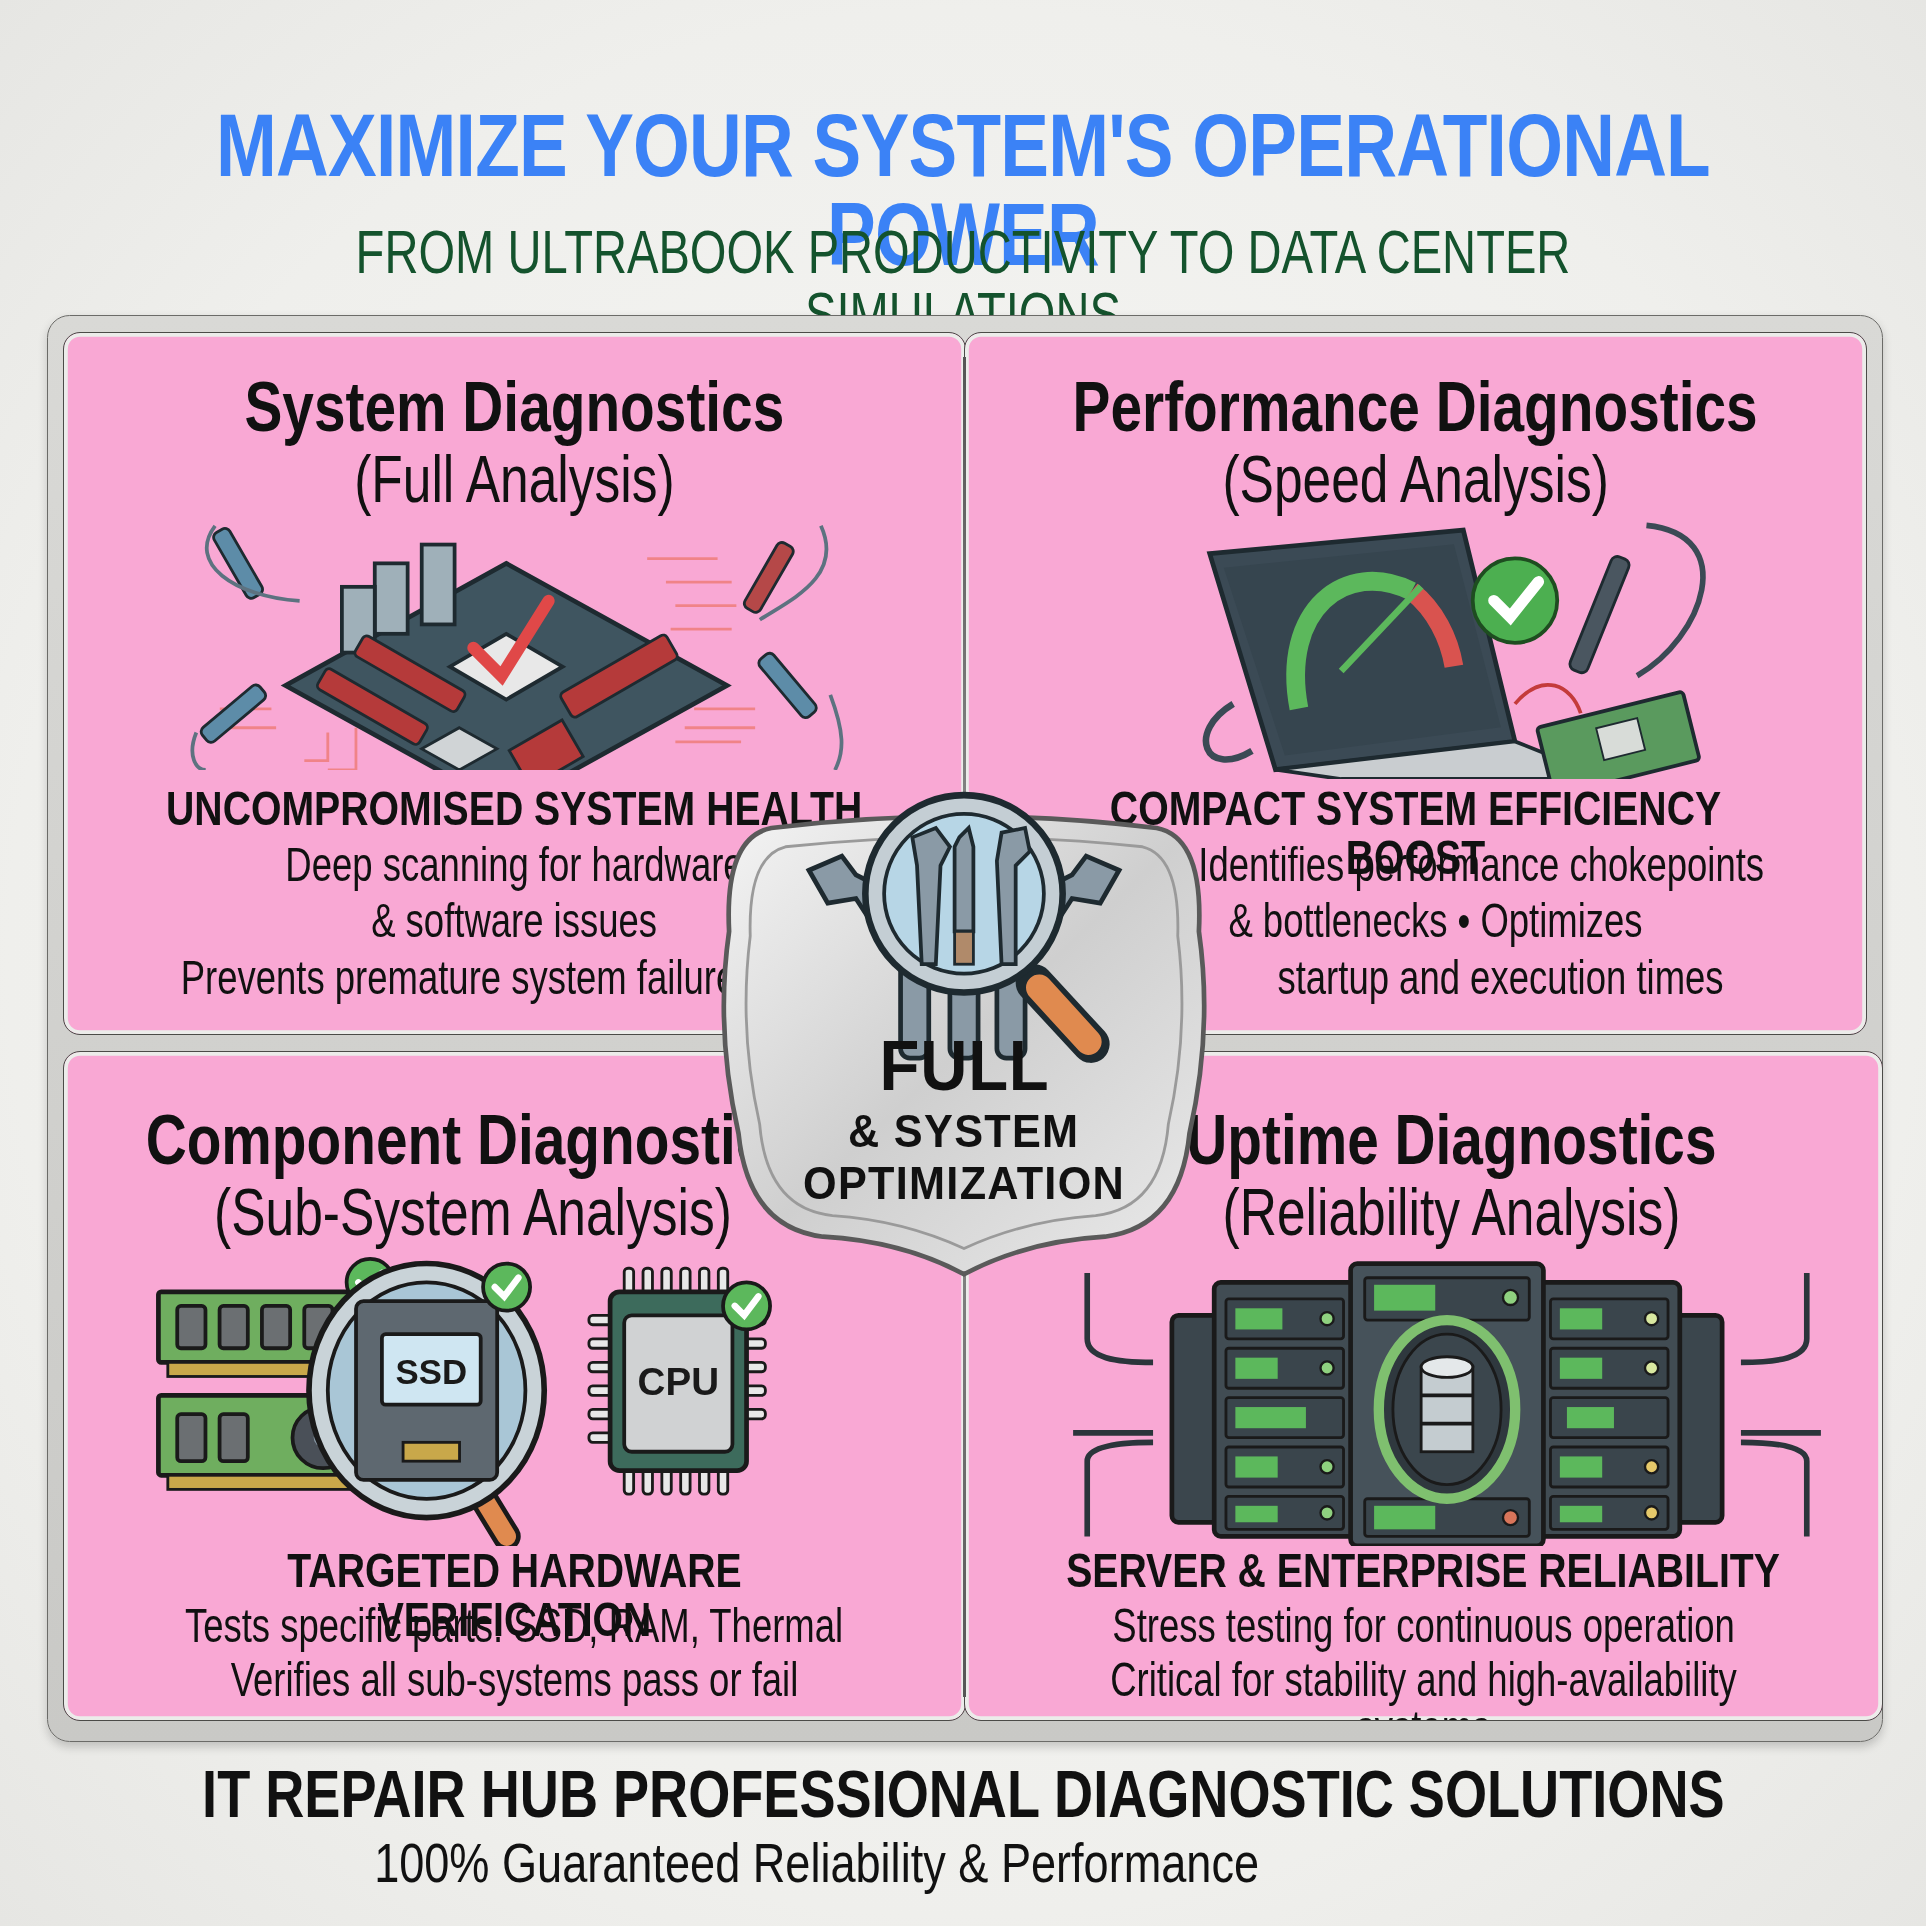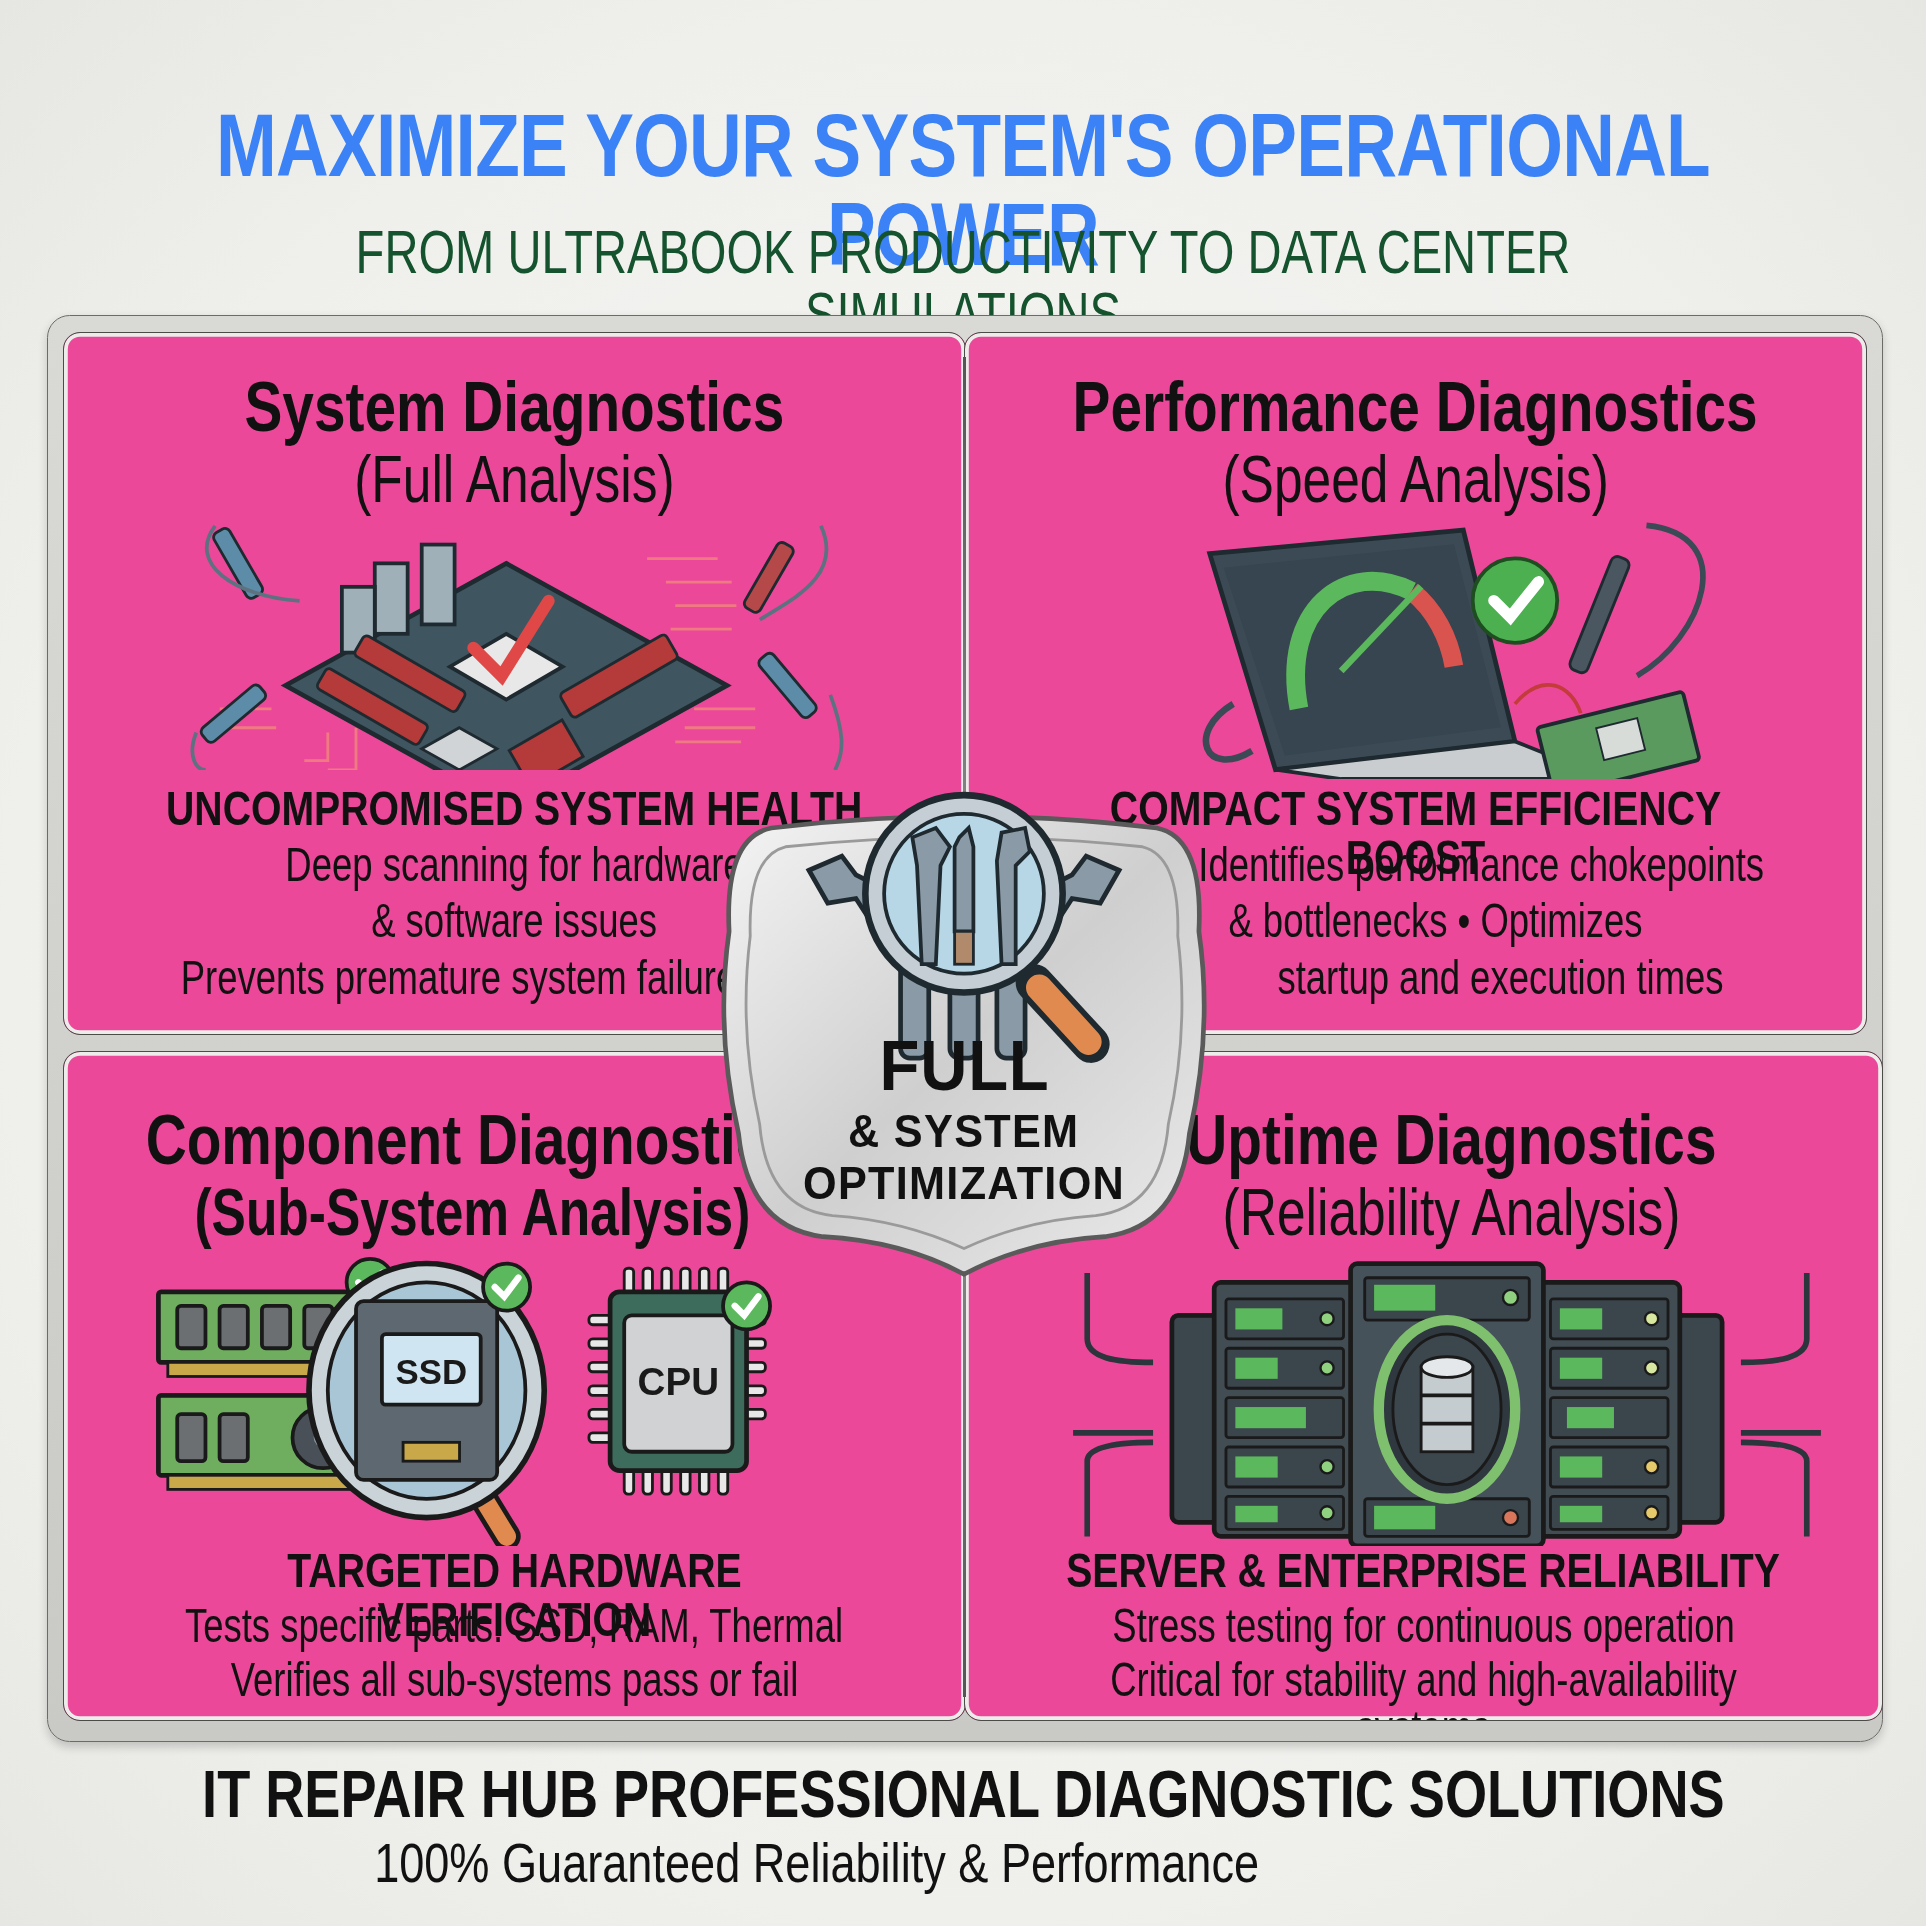--- a/index.html
+++ b/index.html
@@ -31,7 +31,7 @@
     box-shadow: 0 4.7px 9.4px rgba(0,0,0,0.18);
   }
   .panel {
-    position:absolute; background:#ec4899;
+    position:absolute; background:#f9a8d4;
     border:1.9px solid #4b4b48; border-radius:17px;
     box-shadow: inset 0 0 0 3.8px #ececea;
     overflow:hidden;

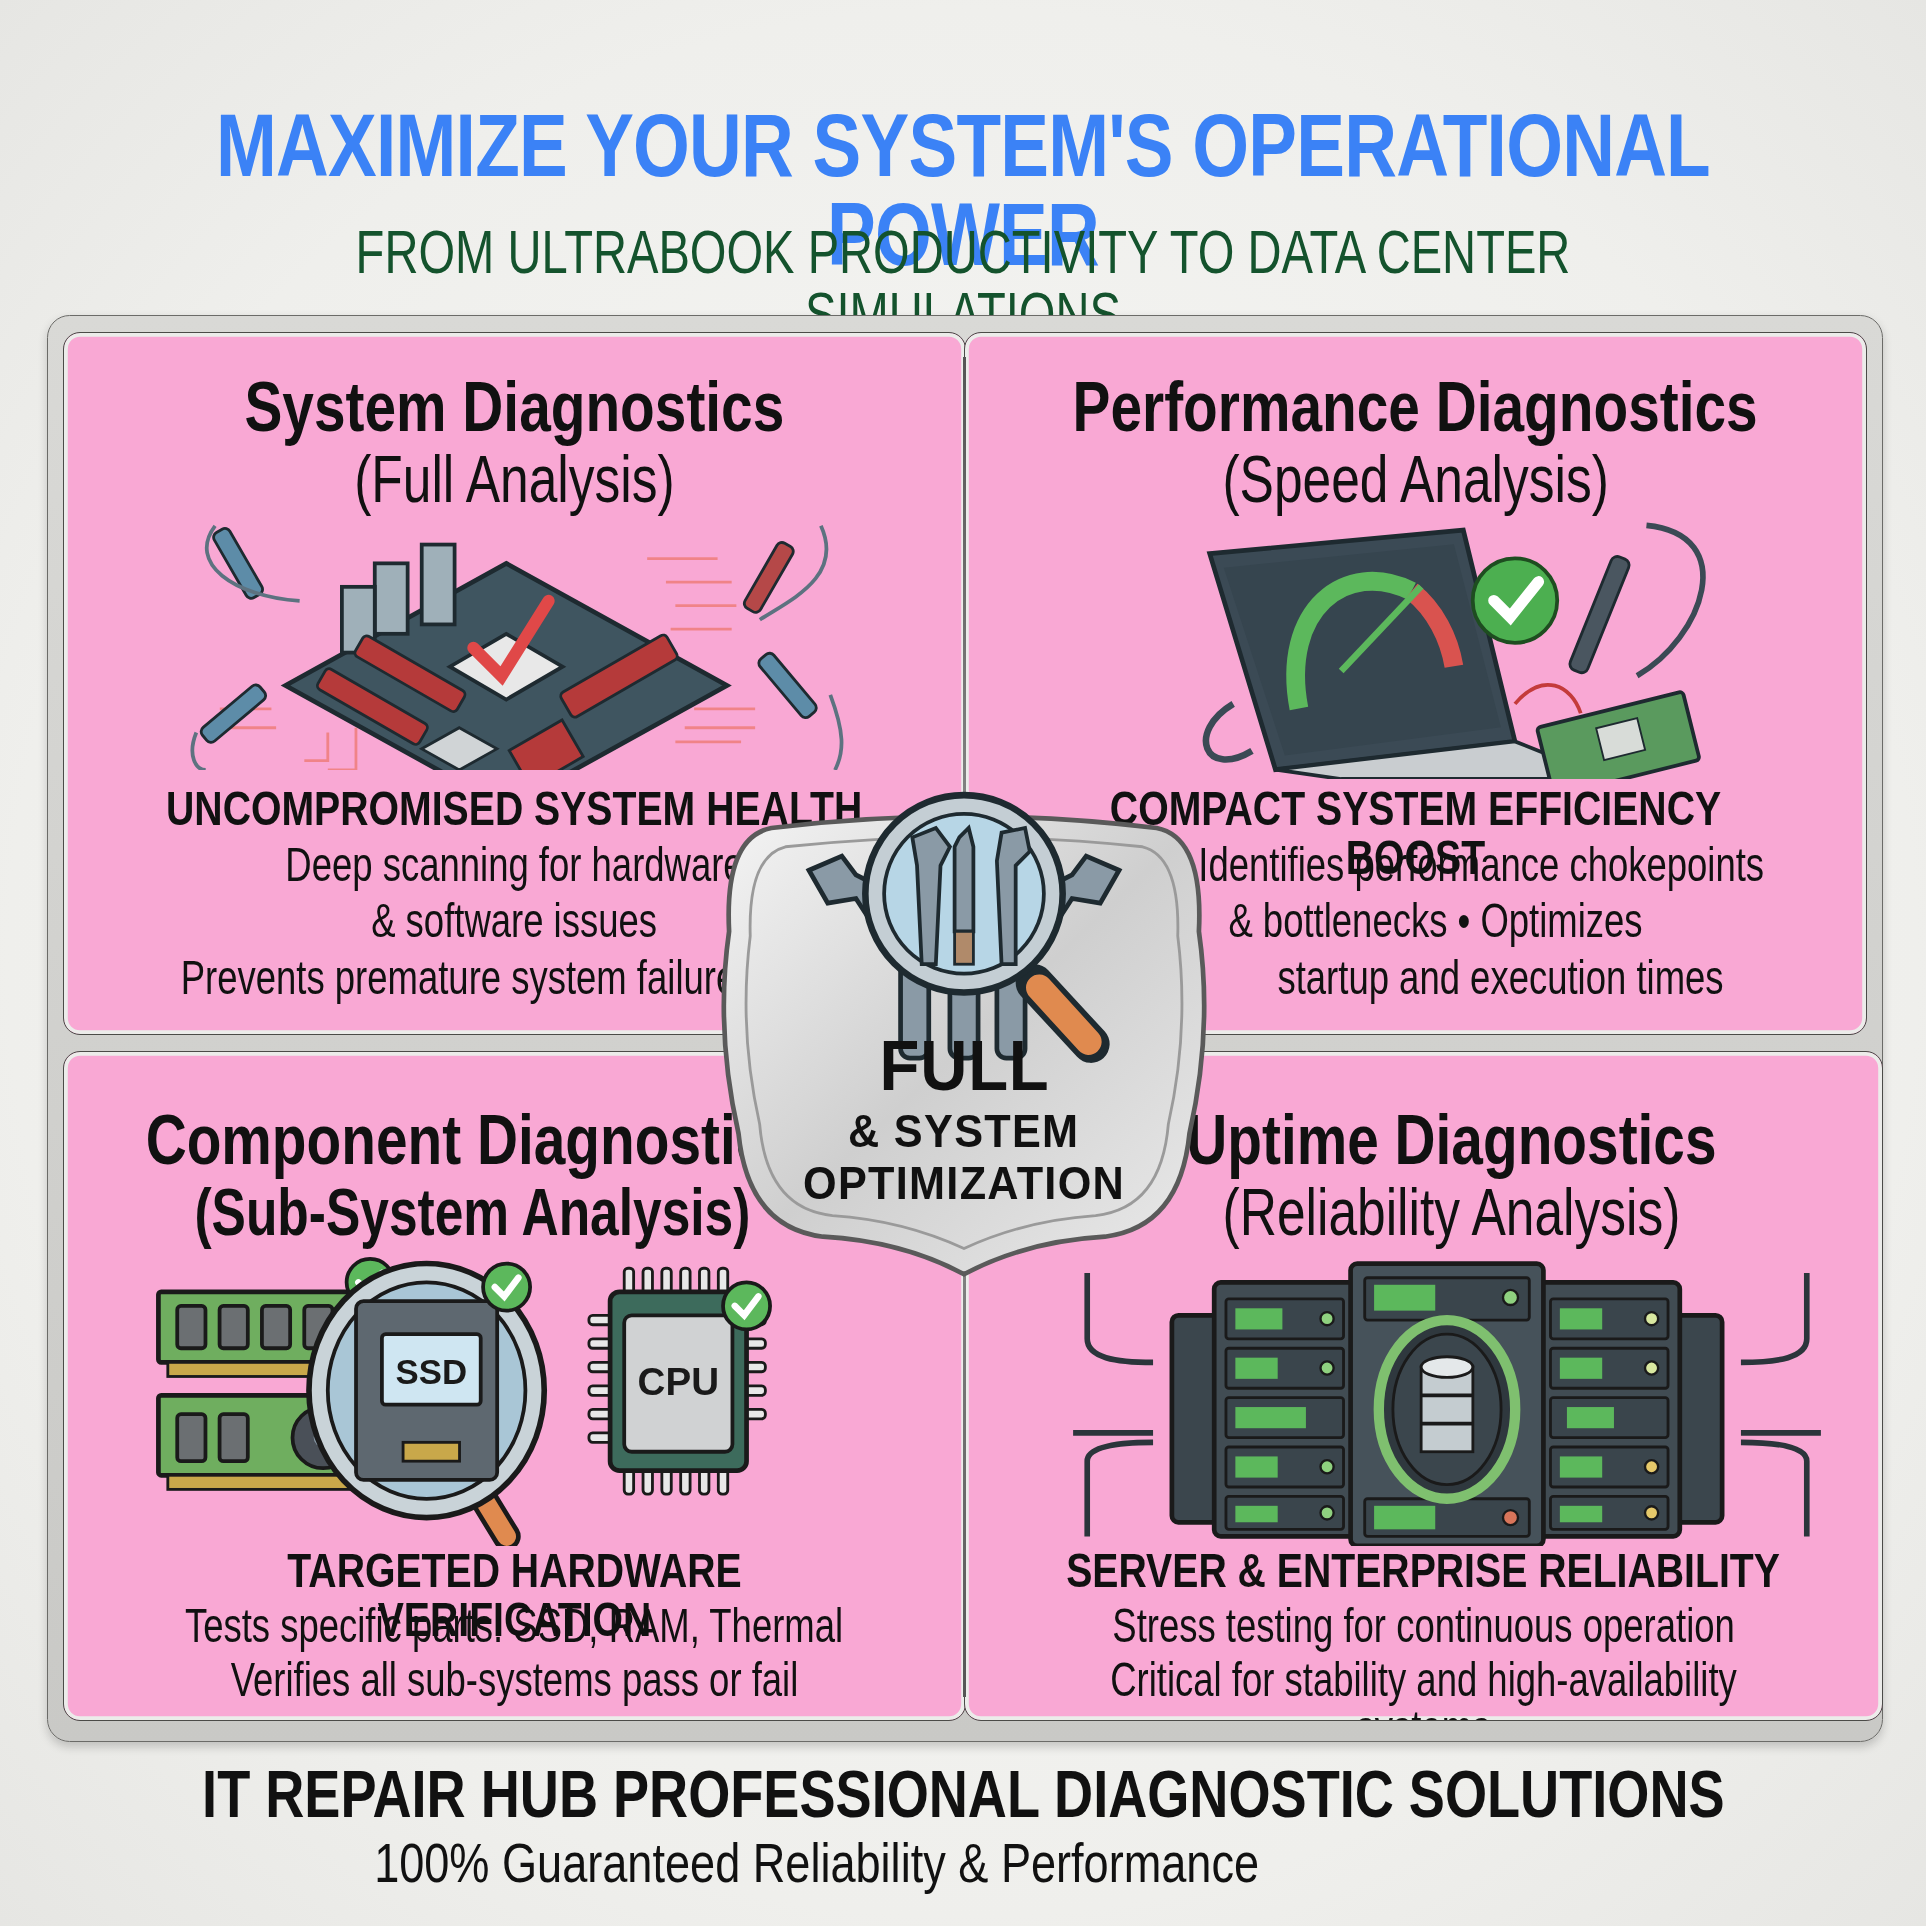--- a/index.html
+++ b/index.html
@@ -173,7 +173,7 @@
 
 <div id="panel-bl" class="panel">
   <div class="ptitle" style="top:52px;left:-42px;"><span class="cond">Component Diagnostics</span></div>
-  <div class="psub" style="top:127px;left:-42px;font-weight:bold;"><span class="cond">(Sub-System Analysis)</span></div>
+  <div class="psub" style="top:127px;left:-42px;"><span class="cond">(Sub-System Analysis)</span></div>
   <svg class="illus" style="left:85px;top:202px;" width="734" height="292" viewBox="0 0 1560 620">
     <g>
       <rect x="20" y="80" width="470" height="150" rx="6" fill="#6fae5f" stroke="#1a1a1a" stroke-width="10"></rect>

